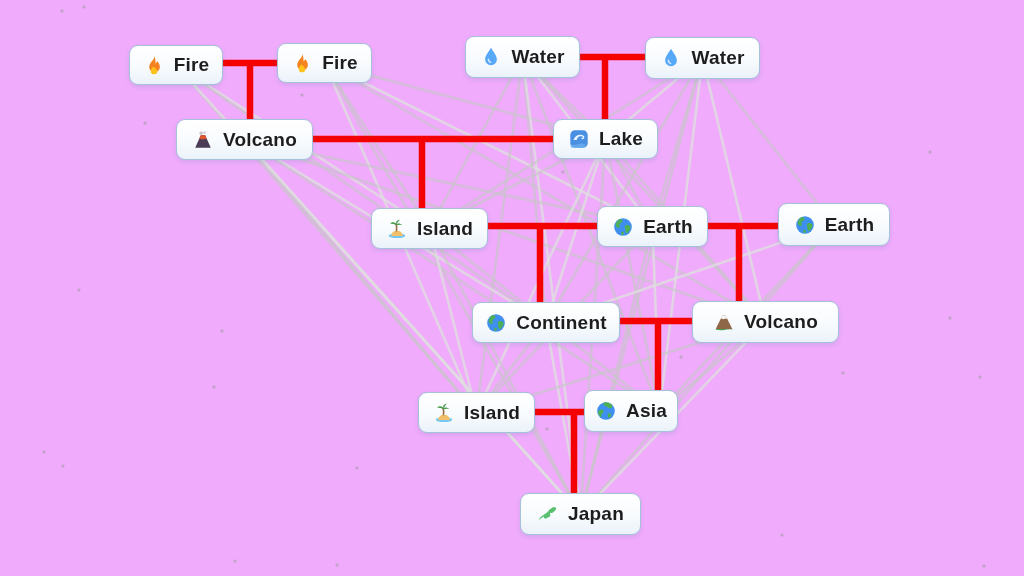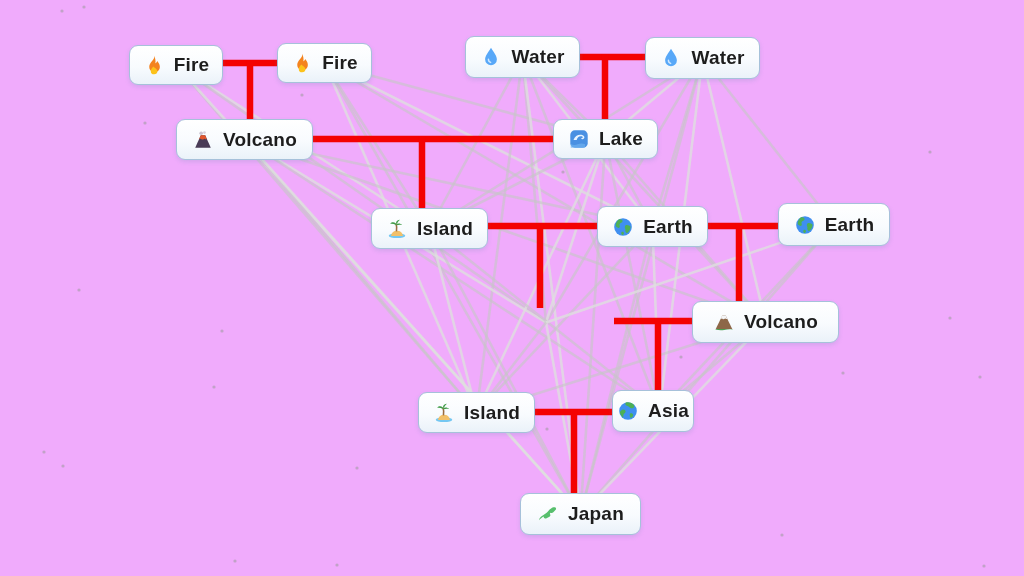--- a/index.html
+++ b/index.html
@@ -208,6 +208,17 @@
         </span>
         <span class="label">Earth</span>
       </div>
+      <div class="node" style="left: 472px; top: 302px; width: 148px; height: 41px;">
+        <span class="icon">
+          <svg viewBox="0 0 24 24">
+            <circle cx="12" cy="12" r="9.6" fill="#3f8ff0"></circle>
+            <path d="M7.5 3.6c2.4-.4 4.3.6 4 2.3-.3 1.6-2.5 1.3-3.2 2.9-.6 1.4.9 2.6-.1 3.8-1 1.2-3-.2-4.2-1.6A9.6 9.6 0 0 1 7.5 3.6z" fill="#4db056"></path>
+            <path d="M15.5 9.8c1.8-.4 3.6.5 4.8 1.8-.2 3-1.7 5.6-4 7.2-1.4-.9-2.3-2.3-1.7-3.7.5-1.3-.9-1.6-.6-2.9.2-1.2.6-2.1 1.5-2.4z" fill="#4db056"></path>
+            <path d="M10.5 17.5c1.2-.6 2.4 0 2.5 1.2.1 1-0.8 1.9-2 2-1-.8-1.3-2.3-.5-3.2z" fill="#4db056"></path>
+          </svg>
+        </span>
+        <span class="label">Continent</span>
+      </div>
       <div class="node" style="left: 692px; top: 301px; width: 147px; height: 42px;">
         <span class="icon">
           <svg viewBox="0 0 24 24">

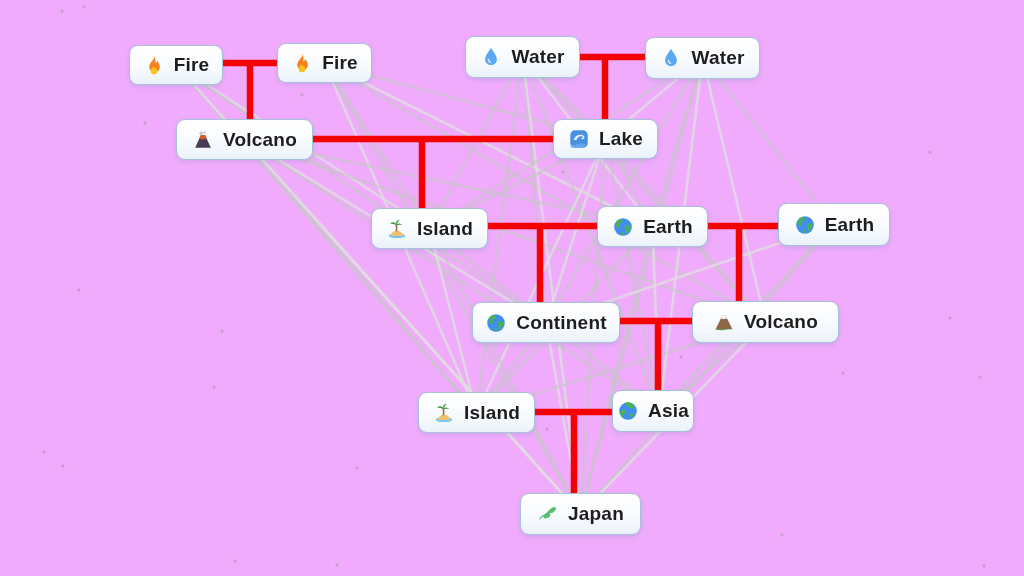--- a/index.html
+++ b/index.html
@@ -240,7 +240,7 @@
         </span>
         <span class="label">Island</span>
       </div>
-      <div class="node" style="left: 612px; top: 390px; width: 82px; height: 42px;">
+      <div class="node" style="left: 584px; top: 390px; width: 94px; height: 42px;">
         <span class="icon">
           <svg viewBox="0 0 24 24">
             <circle cx="12" cy="12" r="9.6" fill="#3f8ff0"></circle>

